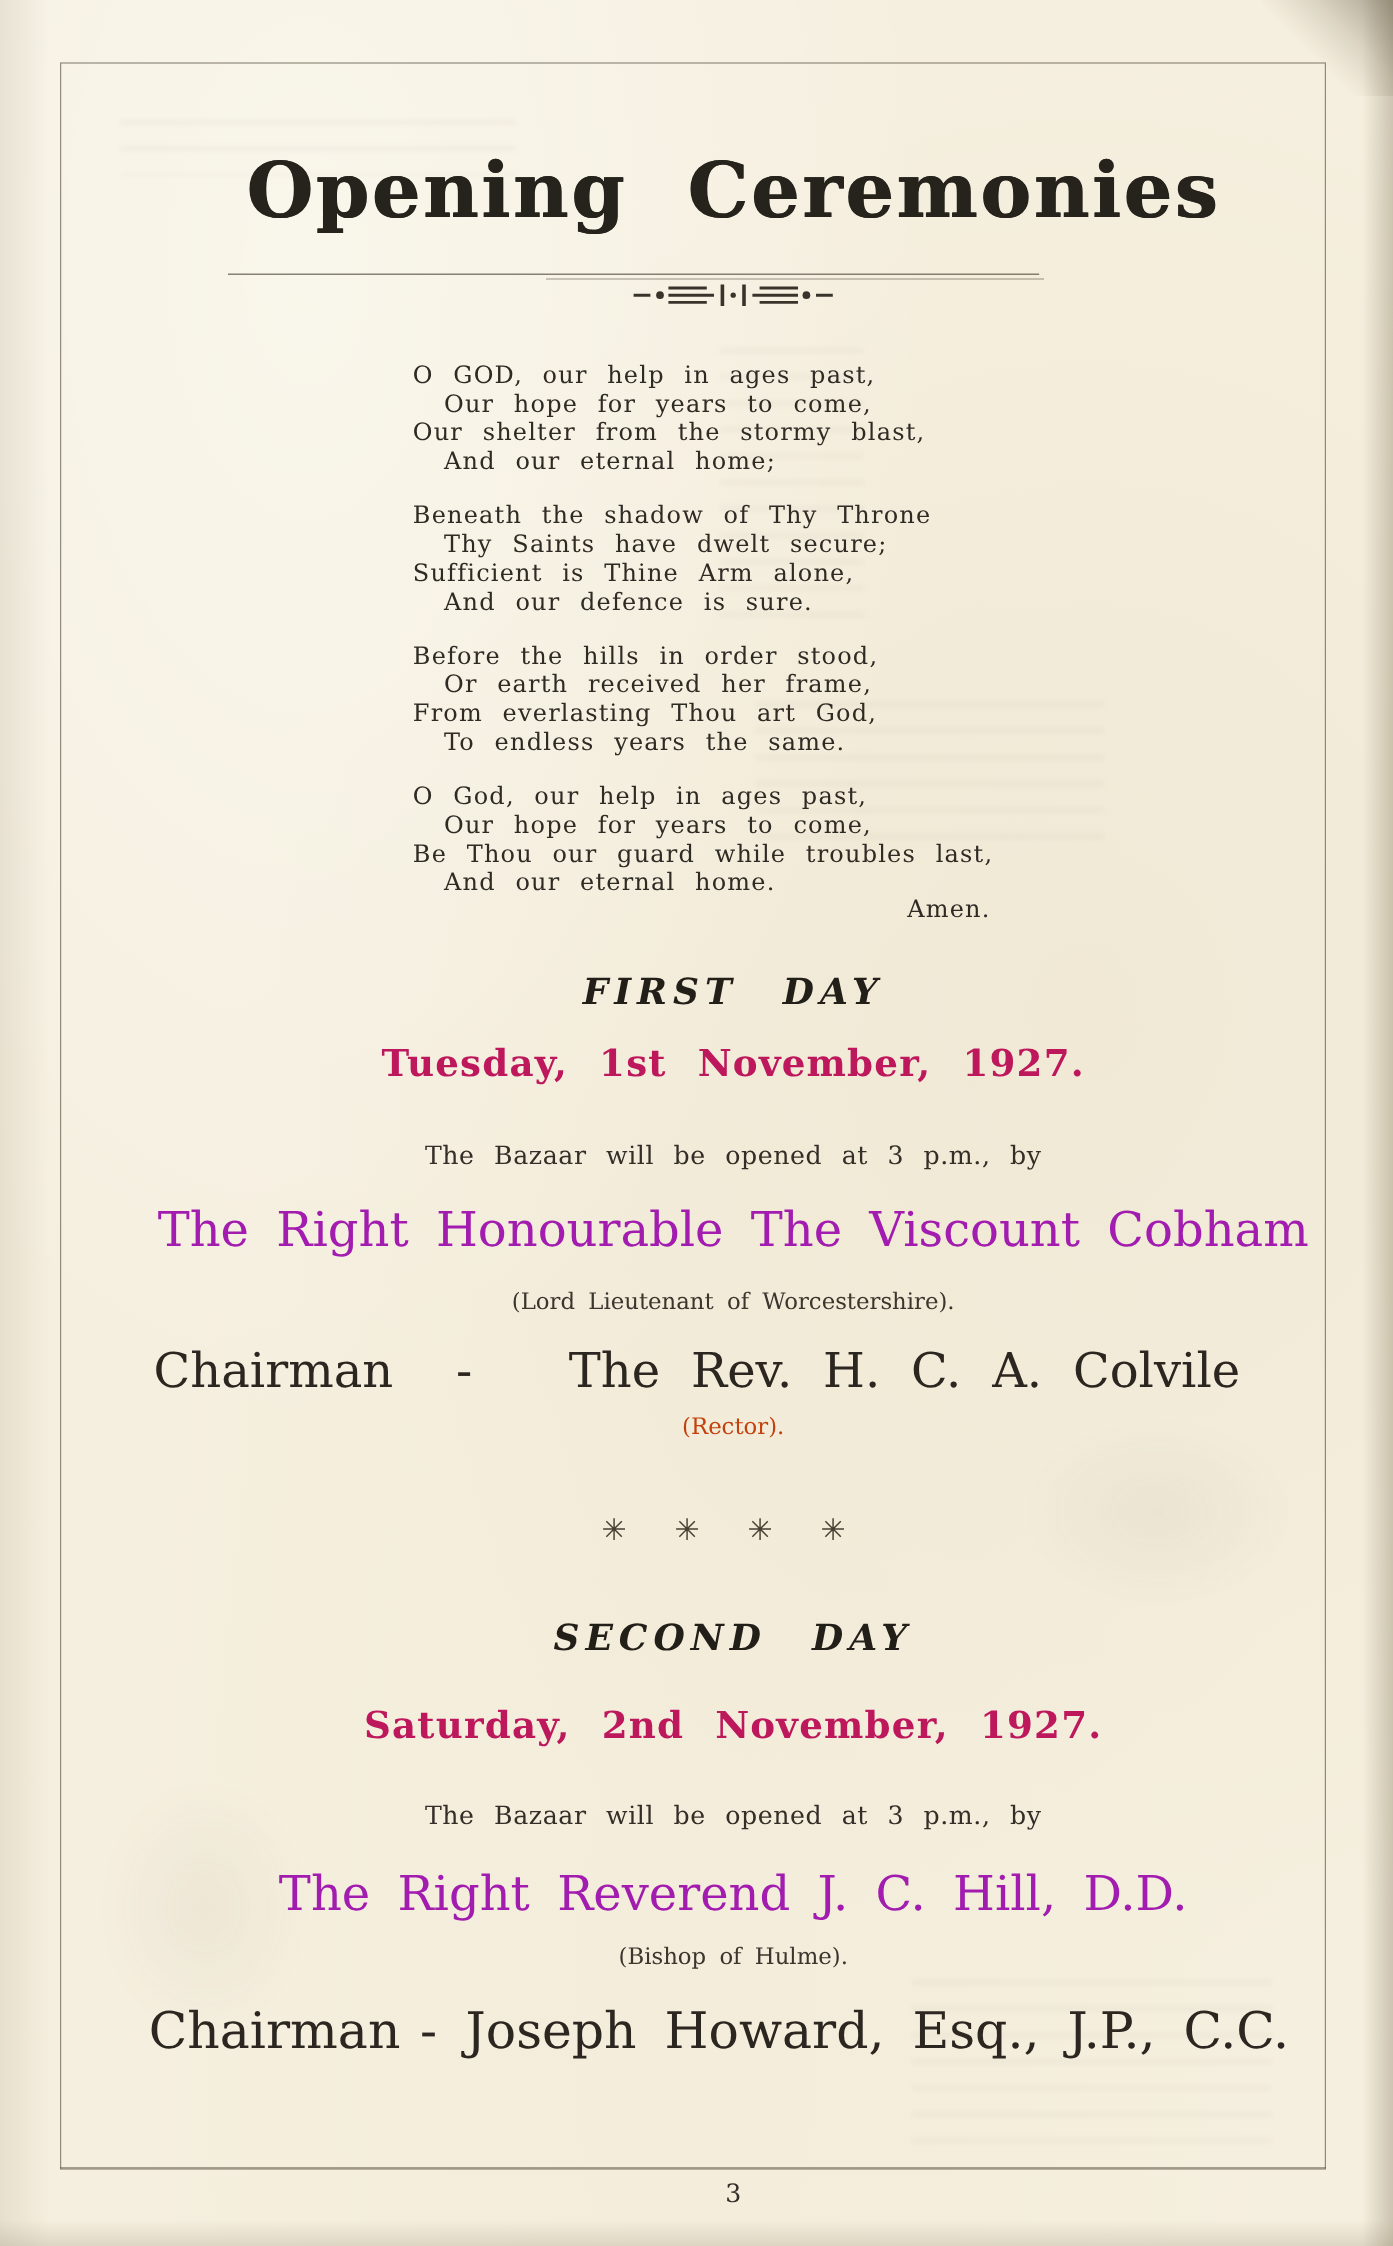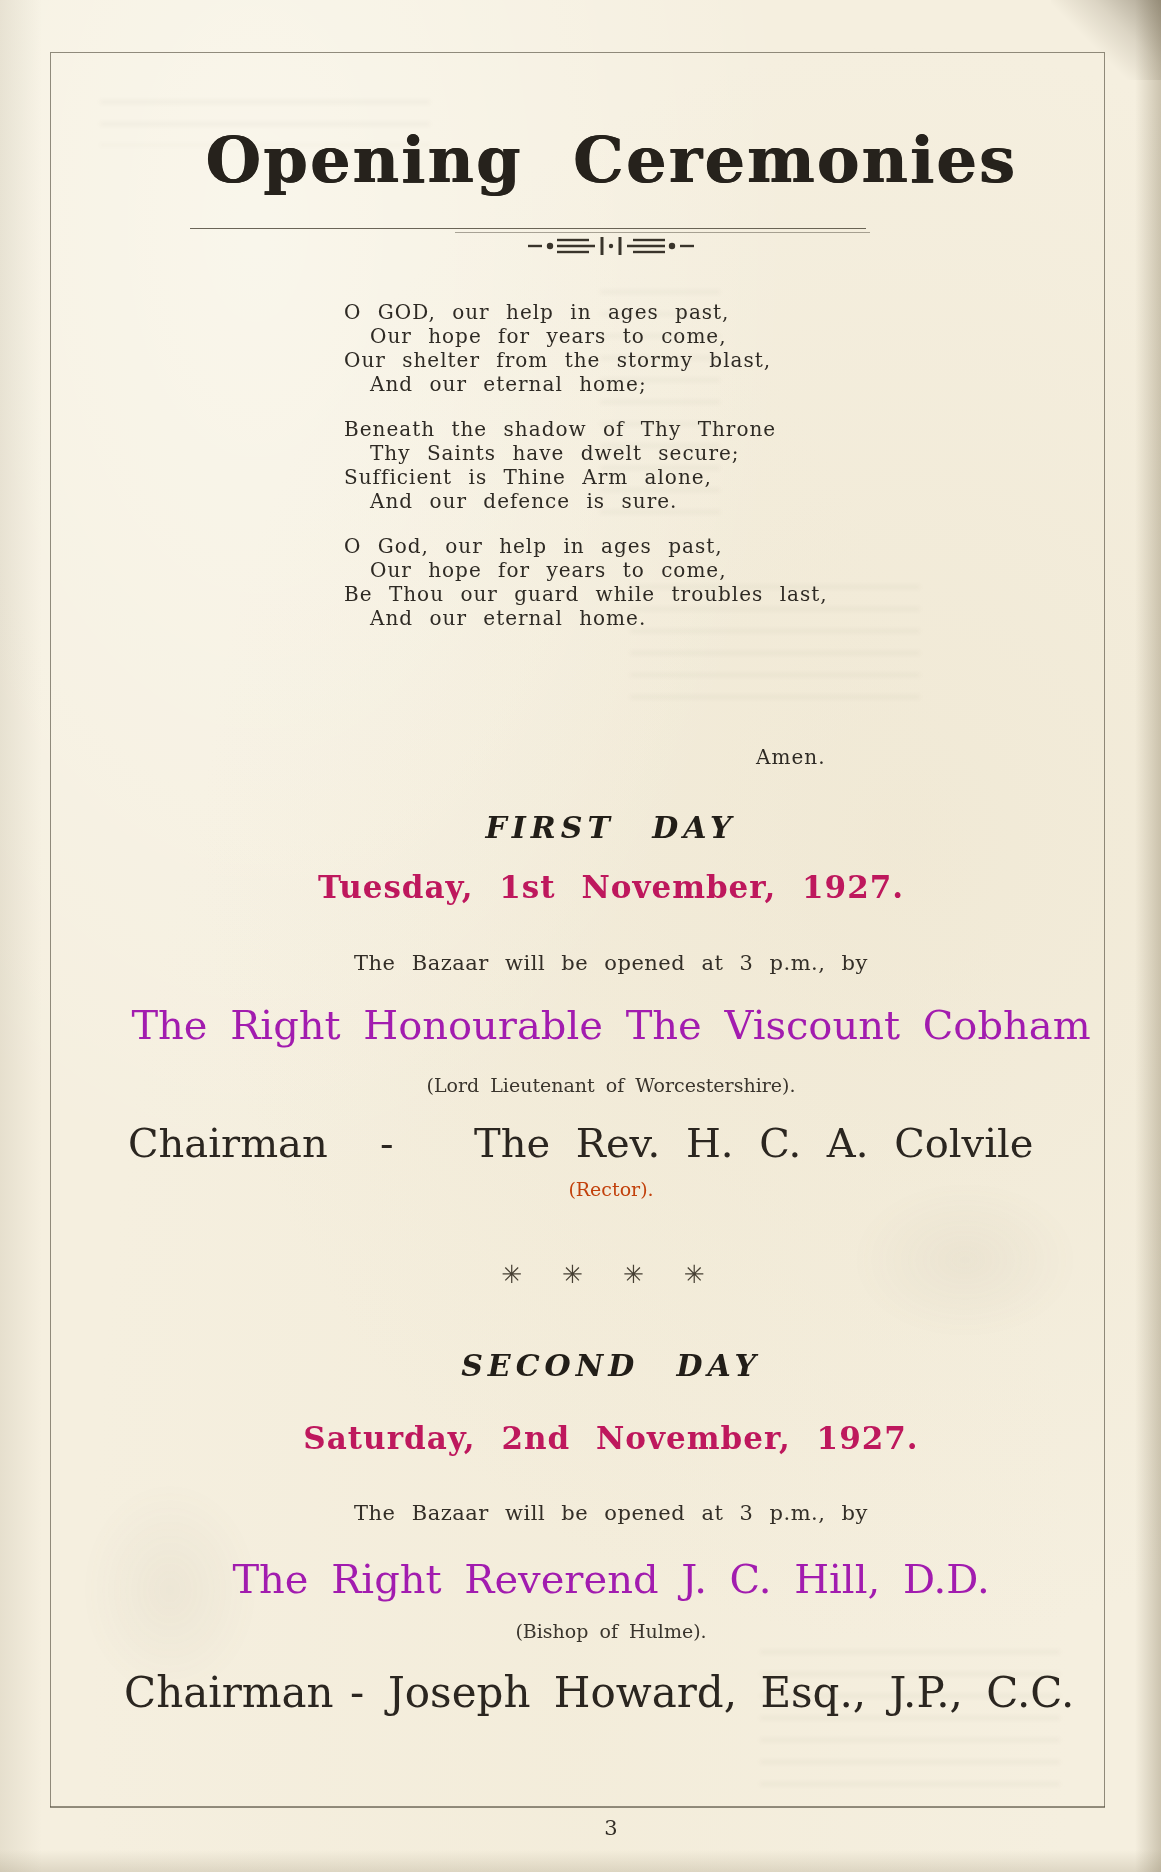--- a/index.html
+++ b/index.html
@@ -117,6 +117,12 @@
       <span class="line in">And our defence is sure.</span>
     </p>
     <p class="stanza">
+      <span class="line">Before the hills in order stood,</span>
+      <span class="line in">Or earth received her frame,</span>
+      <span class="line">From everlasting Thou art God,</span>
+      <span class="line in">To endless years the same.</span>
+    </p>
+    <p class="stanza">
       <span class="line">O God, our help in ages past,</span>
       <span class="line in">Our hope for years to come,</span>
       <span class="line">Be Thou our guard while troubles last,</span>

